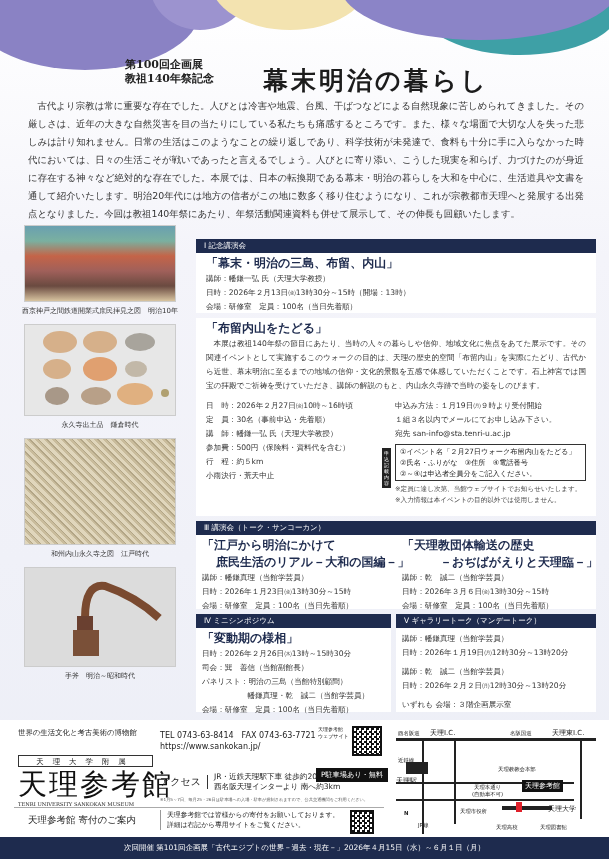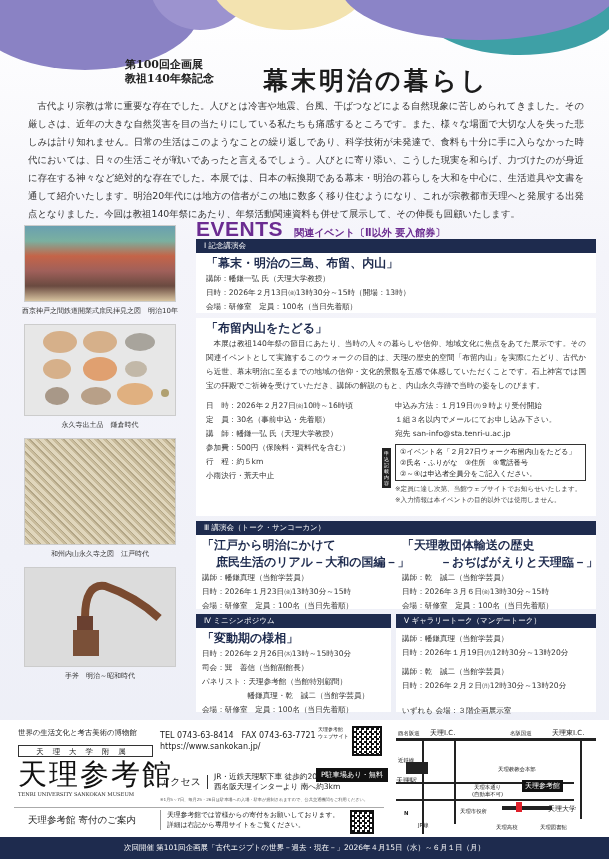--- a/index.html
+++ b/index.html
@@ -112,10 +112,6 @@
     </div>
   </div>
 
-  <div class="events-hd">
-    <span class="ev">EVENTS</span>
-    <span class="evsub">関連イベント〔Ⅱ以外 要入館券〕</span>
-  </div>
 
   <div class="sec" style="left:196px;top:239px;width:400px;height:74px;">
     <div class="bar">Ⅰ 記念講演会</div>

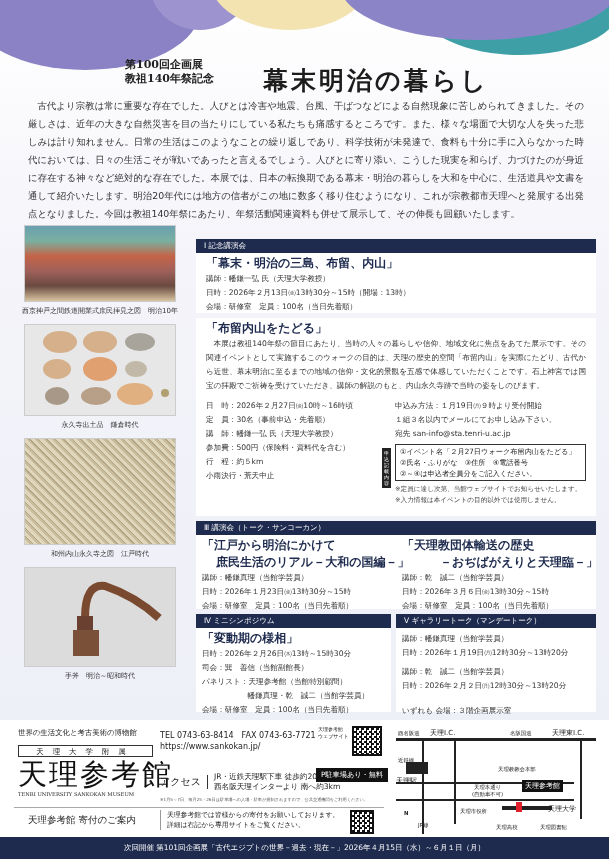--- a/index.html
+++ b/index.html
@@ -179,7 +179,7 @@
       <div class="etitle">「変動期の様相」</div>
       <div class="line">日時：2026年２月26日㈭13時～15時30分</div>
       <div class="line">司会：巽　善信（当館副館長）</div>
-      <div class="line">パネリスト：天理参考館（当館特別顧問）</div>
+      <div class="line">パネリスト：明治の三島（当館特別顧問）</div>
       <div class="line">　　　　　　幡鎌真理・乾　誠二（当館学芸員）</div>
       <div class="line">会場：研修室　定員：100名（当日先着順）</div>
     </div>

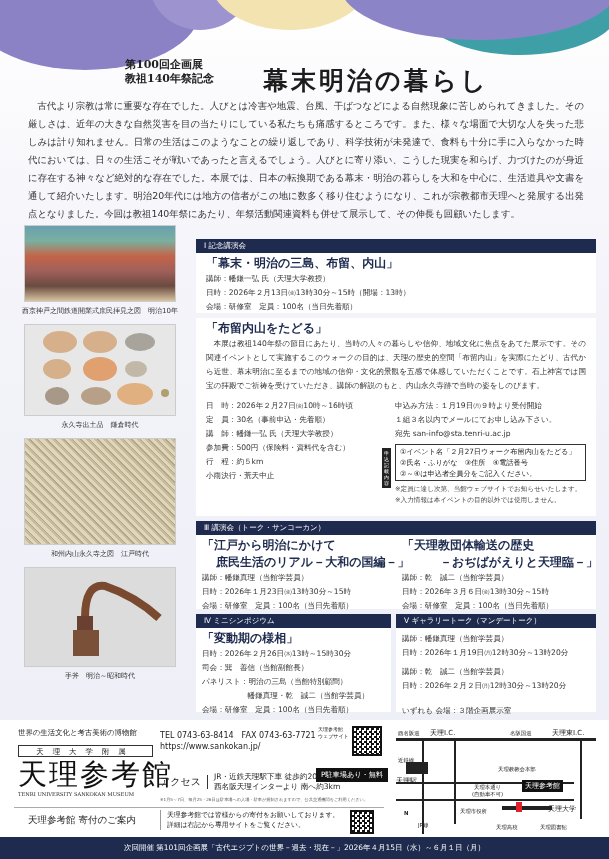--- a/index.html
+++ b/index.html
@@ -192,7 +192,7 @@
       <div class="line">日時：2026年１月19日㈪12時30分～13時20分</div>
       <div class="line" style="margin-top:5px">講師：乾　誠二（当館学芸員）</div>
       <div class="line">日時：2026年２月２日㈪12時30分～13時20分</div>
-      <div class="line" style="margin-top:11px">いずれも 会場：３階企画展示室</div>
+      <div class="line" style="margin-top:5px">いずれも 会場：３階企画展示室</div>
     </div>
   </div>
 

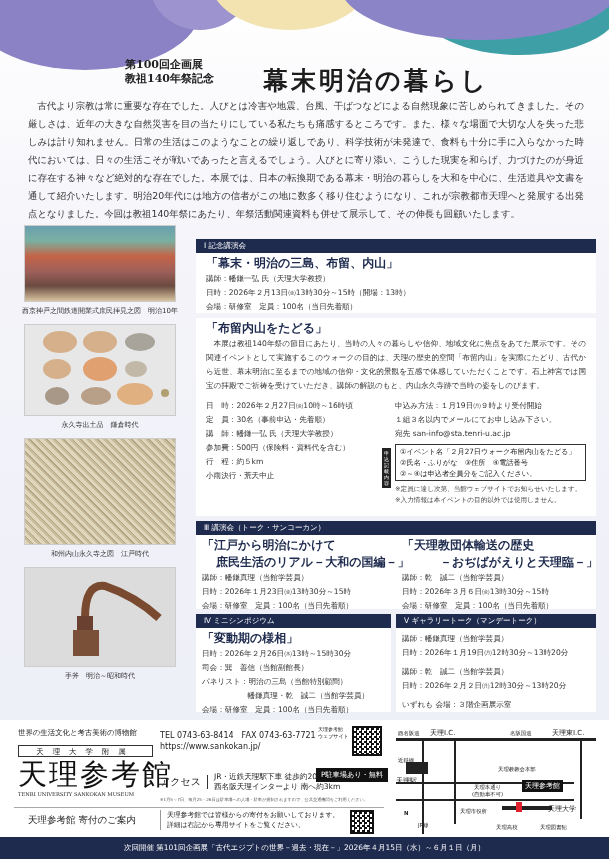--- a/index.html
+++ b/index.html
@@ -34,7 +34,7 @@
 .footer{position:absolute;left:0;top:720px;width:609px;height:117px;background:#fff}
 .museum{position:absolute;left:18px;top:8px;width:135px}
 .museum .m1{font-family:Liberation Sans, sans-serif;font-size:7.4px;color:#222;white-space:nowrap}
-.museum .m2{margin-top:7px;border:1px solid #333;font-family:"DejaVu Serif","Liberation Serif",serif;font-size:7.4px;text-align:center;letter-spacing:9px;height:12px;line-height:11px}
+.museum .m2{margin-top:17px;border:1px solid #333;font-family:"DejaVu Serif","Liberation Serif",serif;font-size:7.4px;text-align:center;letter-spacing:9px;height:12px;line-height:11px}
 .museum .m3{font-family:"DejaVu Serif","Liberation Serif",serif;font-size:29px;line-height:34px;color:#111;letter-spacing:2px;white-space:nowrap}
 .museum .m4{font-family:"DejaVu Serif","Liberation Serif",serif;font-size:5.2px;color:#222;white-space:nowrap}
 .contact{position:absolute;left:160px;top:10px;width:230px}

